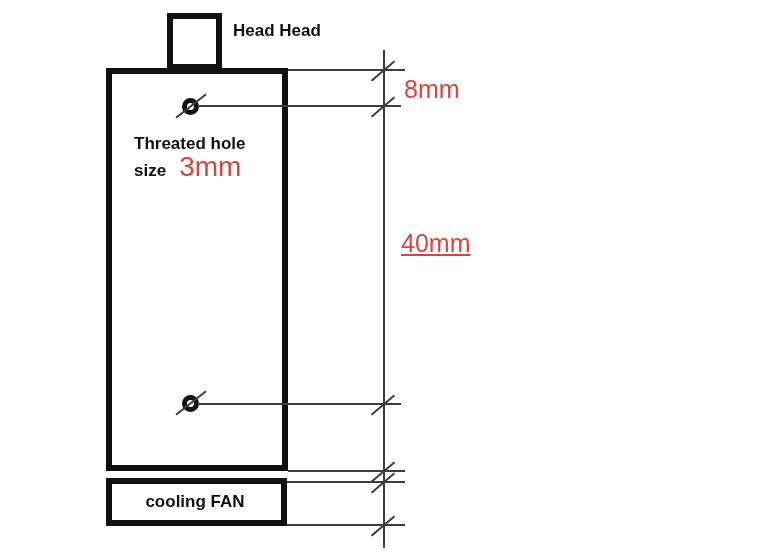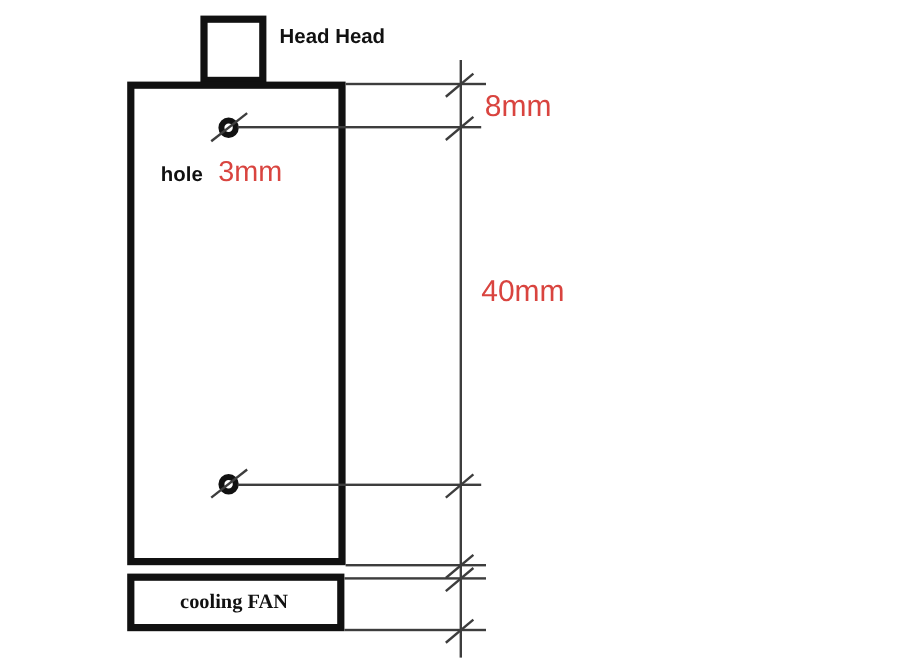--- a/index.html
+++ b/index.html
@@ -136,6 +136,7 @@
   <div class="bold-label" style="left:233px; top:21px;">Head Head</div>
 
   <div class="hole-note">
+    <div>Threated hole</div>
     <div class="size-row">
       <span>hole</span>
       <span class="size-value">3mm</span>

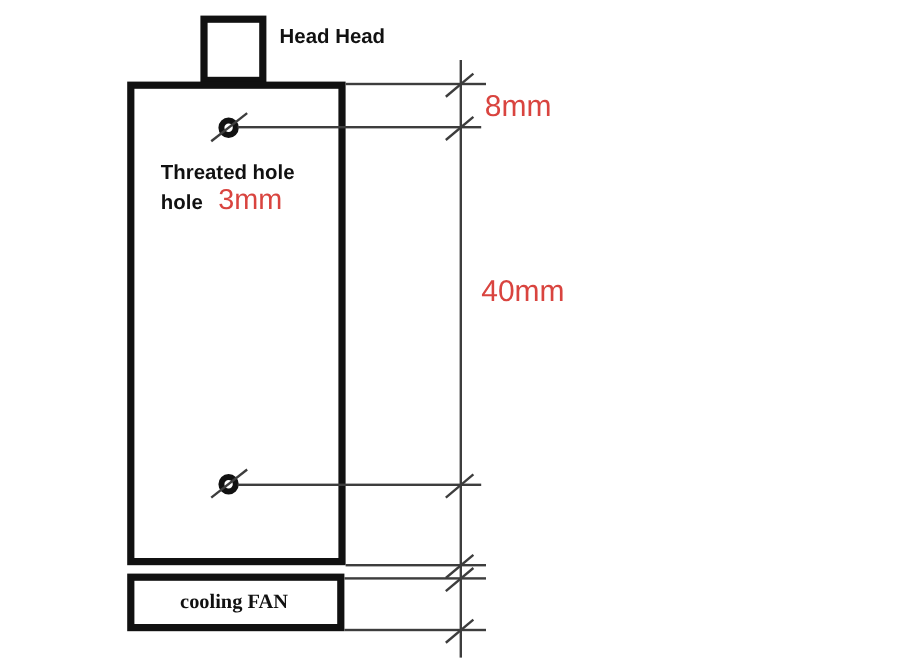--- a/index.html
+++ b/index.html
@@ -138,7 +138,7 @@
   <div class="hole-note">
     <div>Threated hole</div>
     <div class="size-row">
-      <span>hole</span>
+      <span>size</span>
       <span class="size-value">3mm</span>
     </div>
   </div>

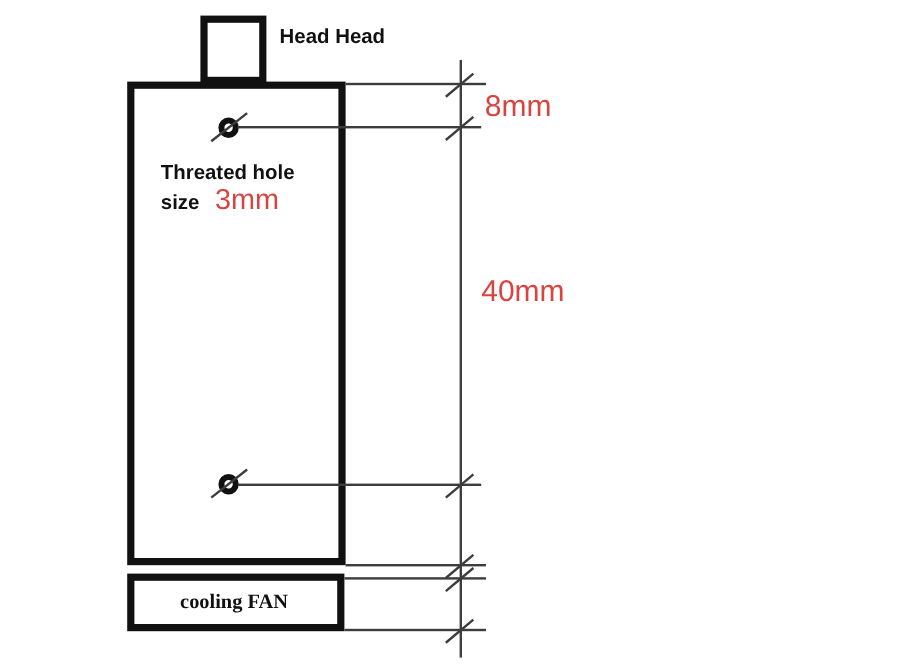--- a/index.html
+++ b/index.html
@@ -87,7 +87,7 @@
   }
   .hole-note .size-value {
     font-weight: normal;
-    font-size: 24px;
+    font-size: 28px;
     color: var(--dimension-text);
     margin-left: 13px;
   }

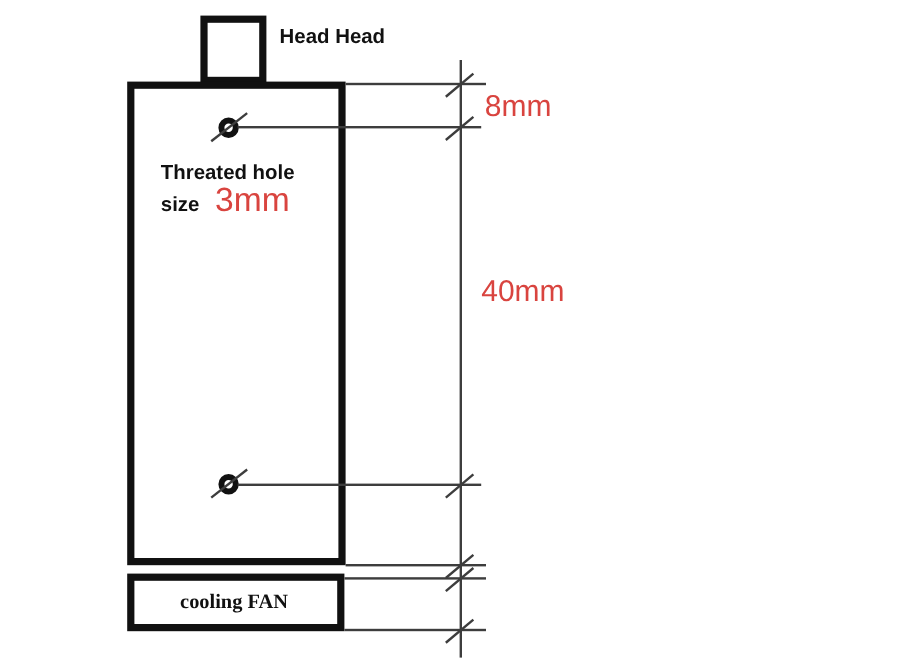--- a/index.html
+++ b/index.html
@@ -148,7 +148,7 @@
   </div>
 
   <div class="dim-label" style="left:404px; top:75px;">8mm</div>
-  <div class="dim-label" style="left:401px; top:229px;">40mm</div>
+  <div class="dim-label" style="left:401px; top:229px;text-decoration:underline;">40mm</div>
 
 </div>
 

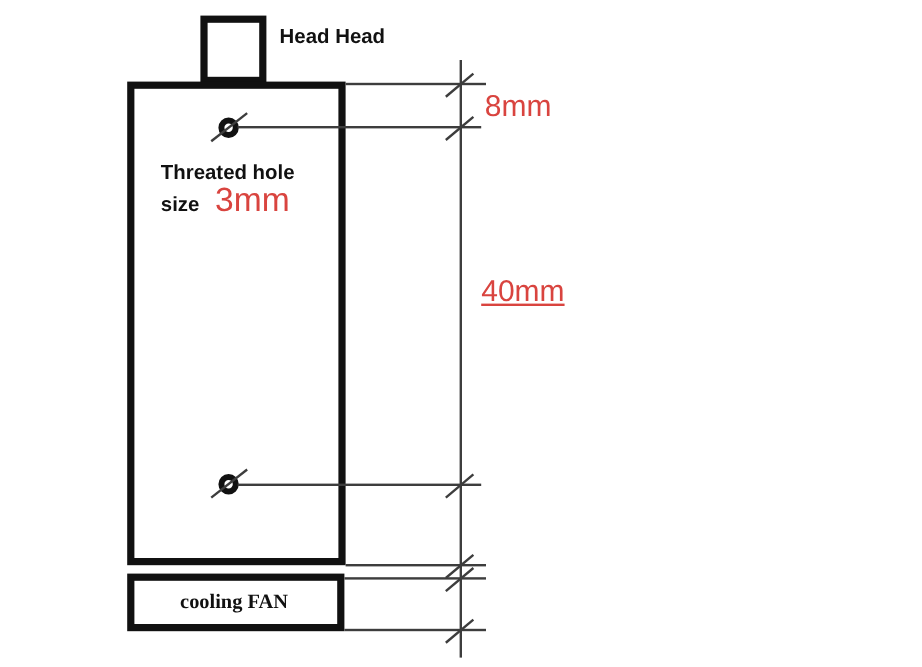--- a/index.html
+++ b/index.html
@@ -100,7 +100,6 @@
     display: flex;
     align-items: center;
     justify-content: center;
-    font-family: Liberation Serif, serif;
   }
 </style>
 </head>

